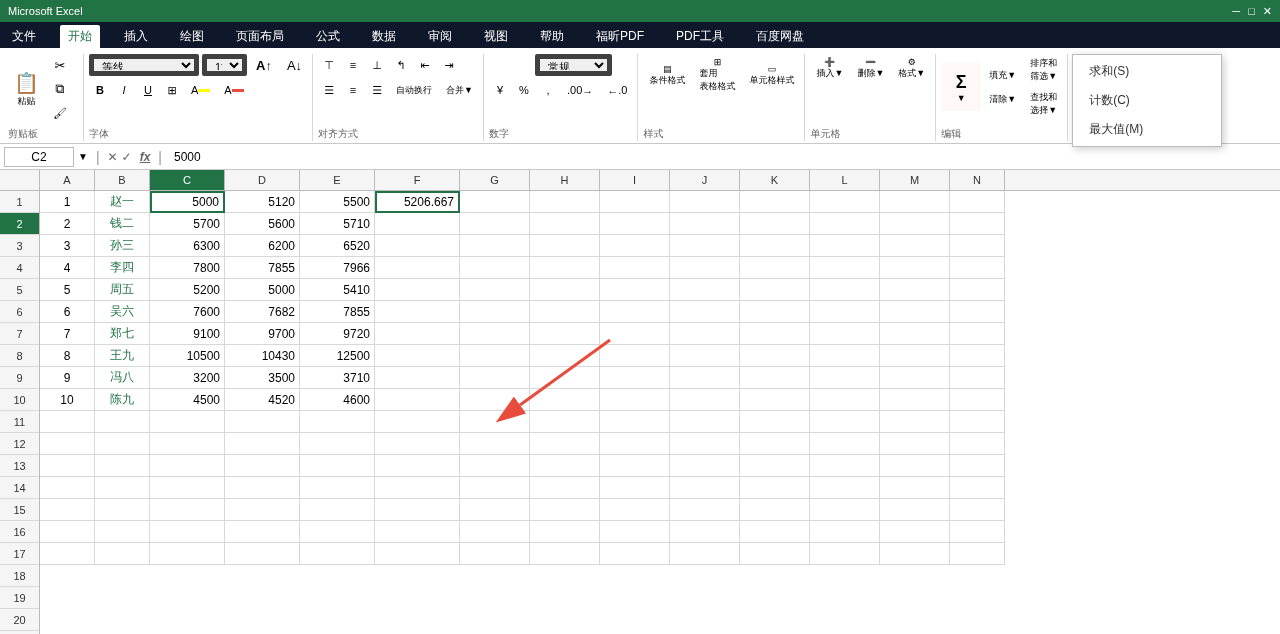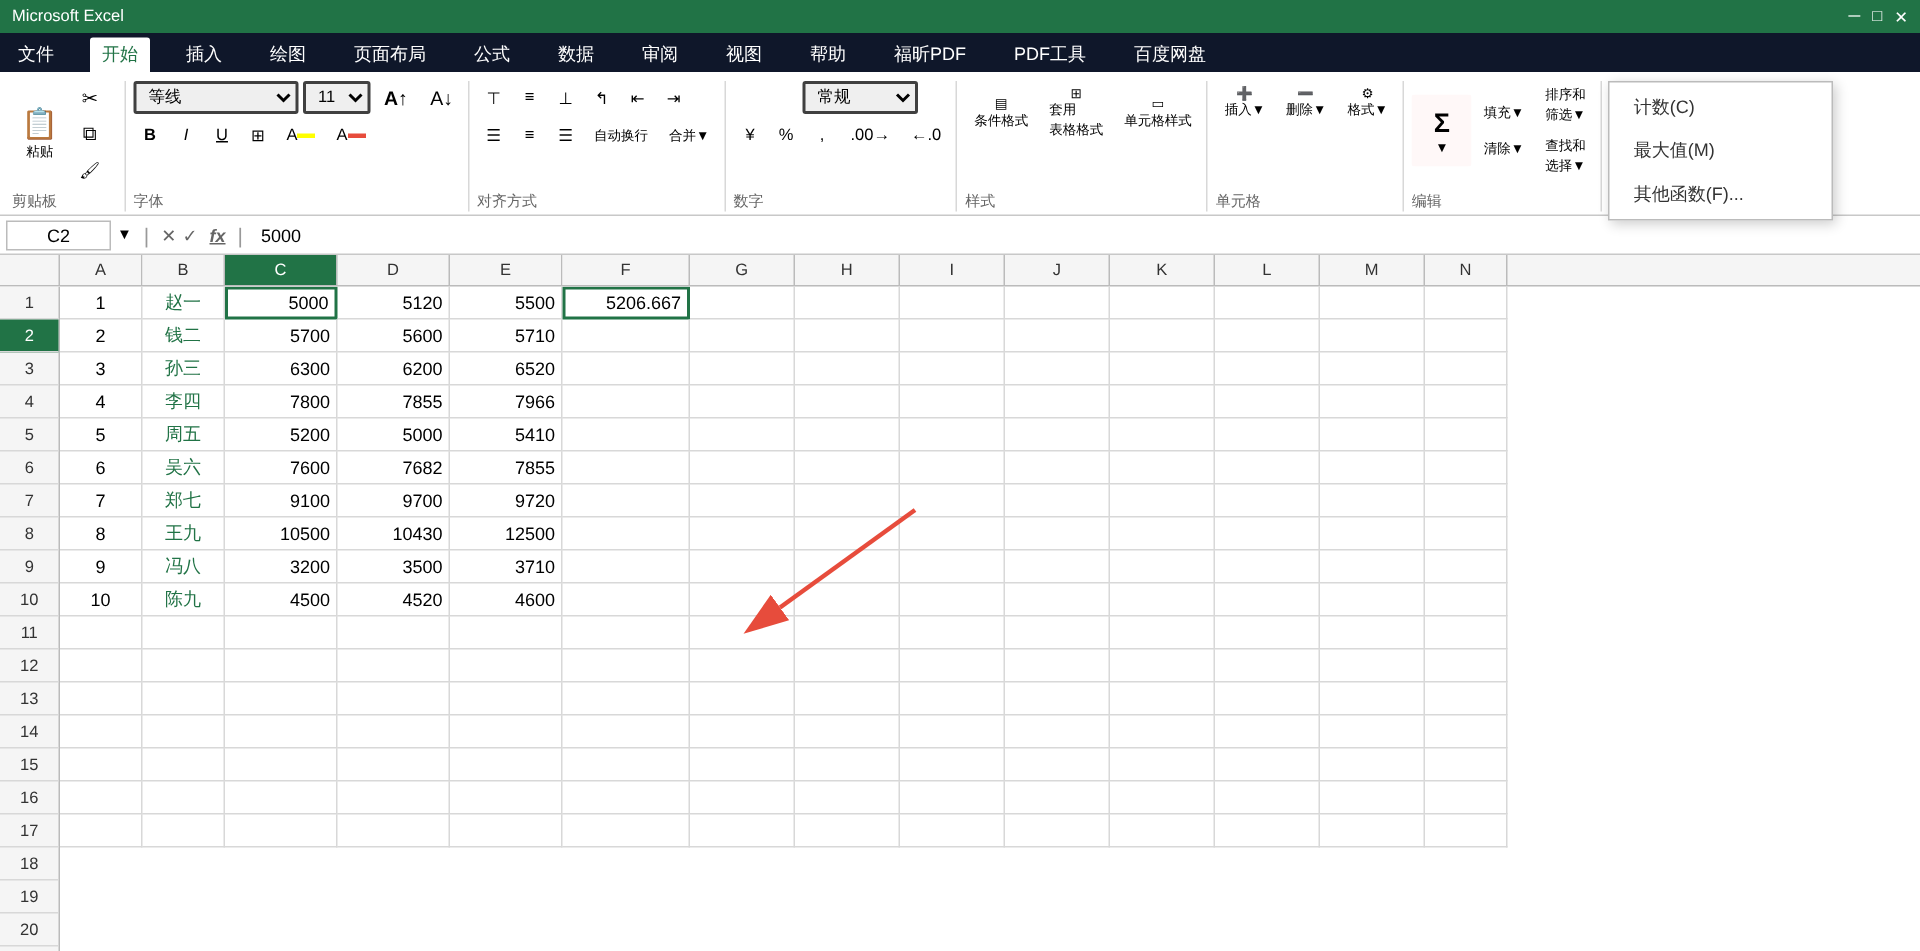--- a/index.html
+++ b/index.html
@@ -75,7 +75,7 @@
     .tb-section { display: flex; align-items: center; gap: 1px; border-right: 1px solid #d8d8d8; padding: 0 4px; }
     .tb-section:last-child { border-right: none; }
     .tb-btn { padding: 2px 5px; cursor: pointer; border: 1px solid transparent; border-radius: 2px; font-size: 11px; display: flex; align-items: center; justify-content: center; min-width: 22px; min-height: 22px; }
-    .tb-combo { border: 2px solid #404040; padding: 1px 4px; font-size: 11px; height: 22px; border-radius: 2px; }
+    .tb-combo { border: 5px solid #404040; padding: 1px 4px; font-size: 11px; height: 22px; border-radius: 2px; text-decoration: underline; }
 
     .cell-f2-active { border: 2px solid #217346 !important; background: #fff; }
   </style>

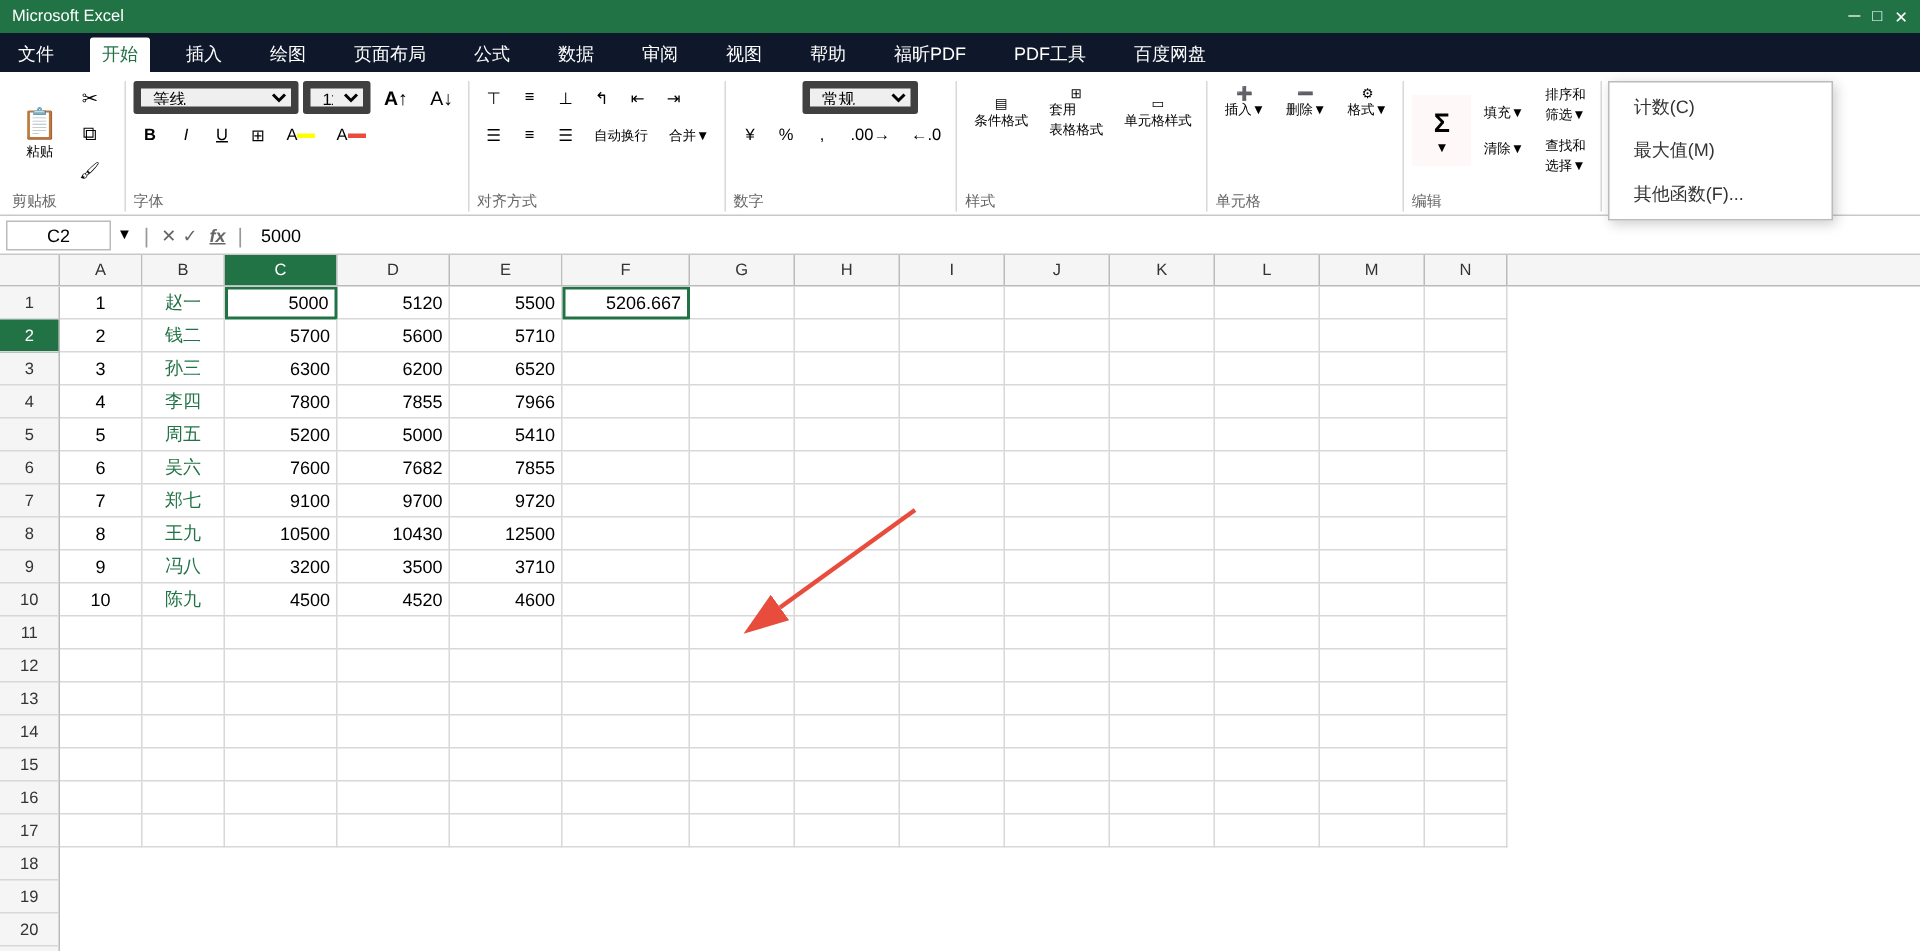--- a/index.html
+++ b/index.html
@@ -232,6 +232,7 @@
       <span class="ribbon-group-label">编辑</span>
 
       <div class="dropdown-overlay" style="top:0;right:-155px;">
+        <div class="dropdown-item">求和(S)</div>
         <div class="dropdown-item">计数(C)</div>
         <div class="dropdown-item">最大值(M)</div>
         <div class="dropdown-item">其他函数(F)...</div>

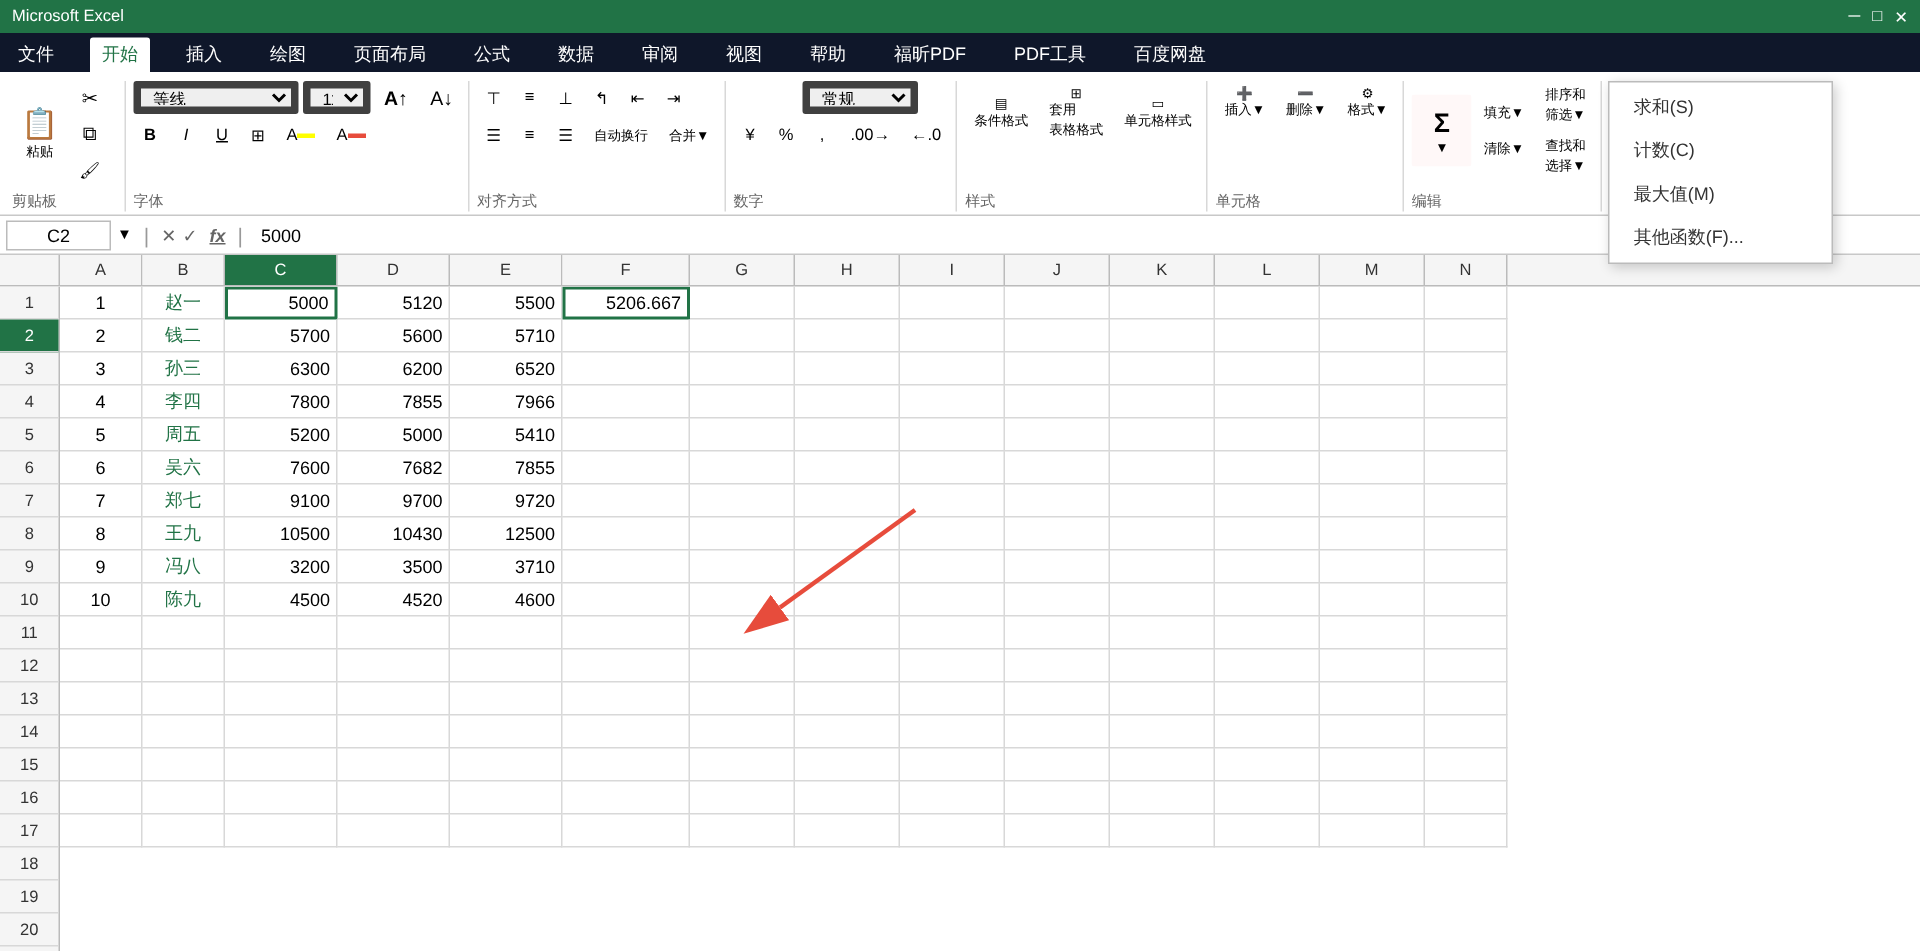--- a/index.html
+++ b/index.html
@@ -235,7 +235,6 @@
         <div class="dropdown-item">求和(S)</div>
         <div class="dropdown-item">计数(C)</div>
         <div class="dropdown-item">最大值(M)</div>
-        <div class="dropdown-item">其他函数(F)...</div>
       </div>
     </div>
 

